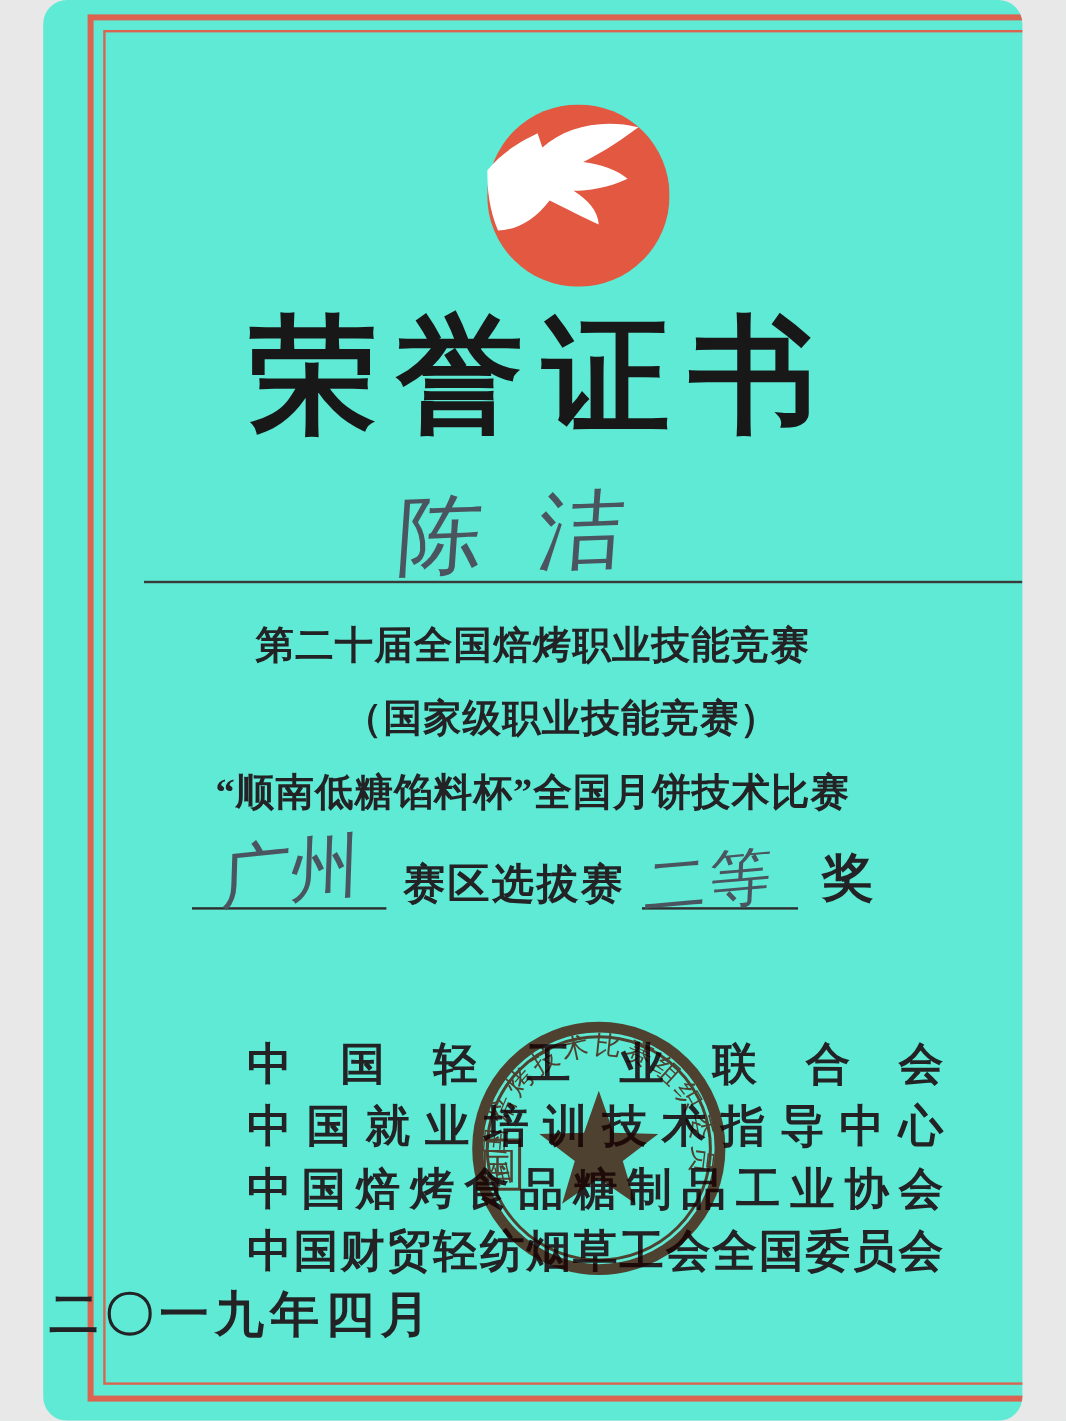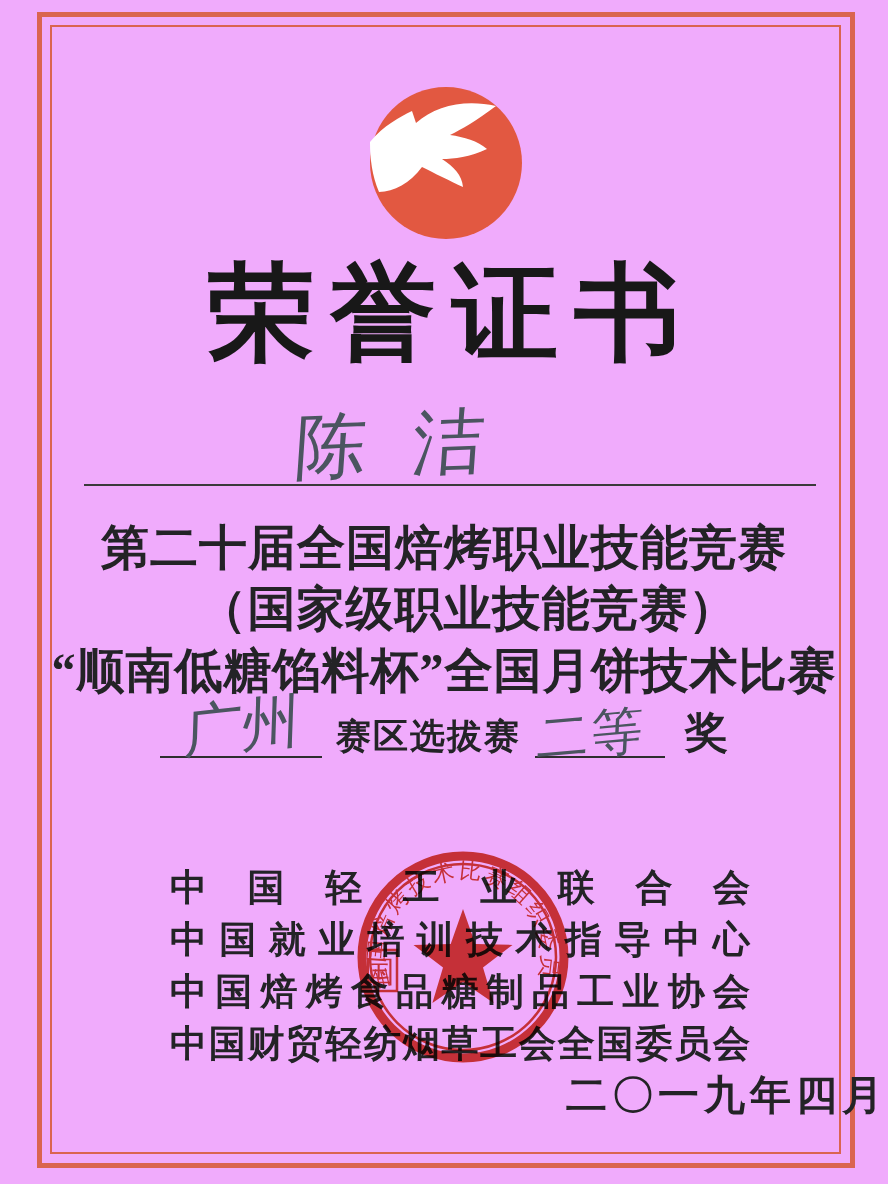--- a/index.html
+++ b/index.html
@@ -5,12 +5,13 @@
   html,body{margin:0;padding:0;background:#e8e8e8;}
   .page{
     position:relative;
-    width:888px;height:1184px;
-    background:#f0abfc;
+    width:816px;height:1184px;
+    background:#5eead4;
     overflow:hidden;
     font-family:"Liberation Serif","DejaVu Serif",serif;
     color:#1d1d1f;
     margin:0 auto;
+    border-radius:20px;
   }
   
   .frame-outer{

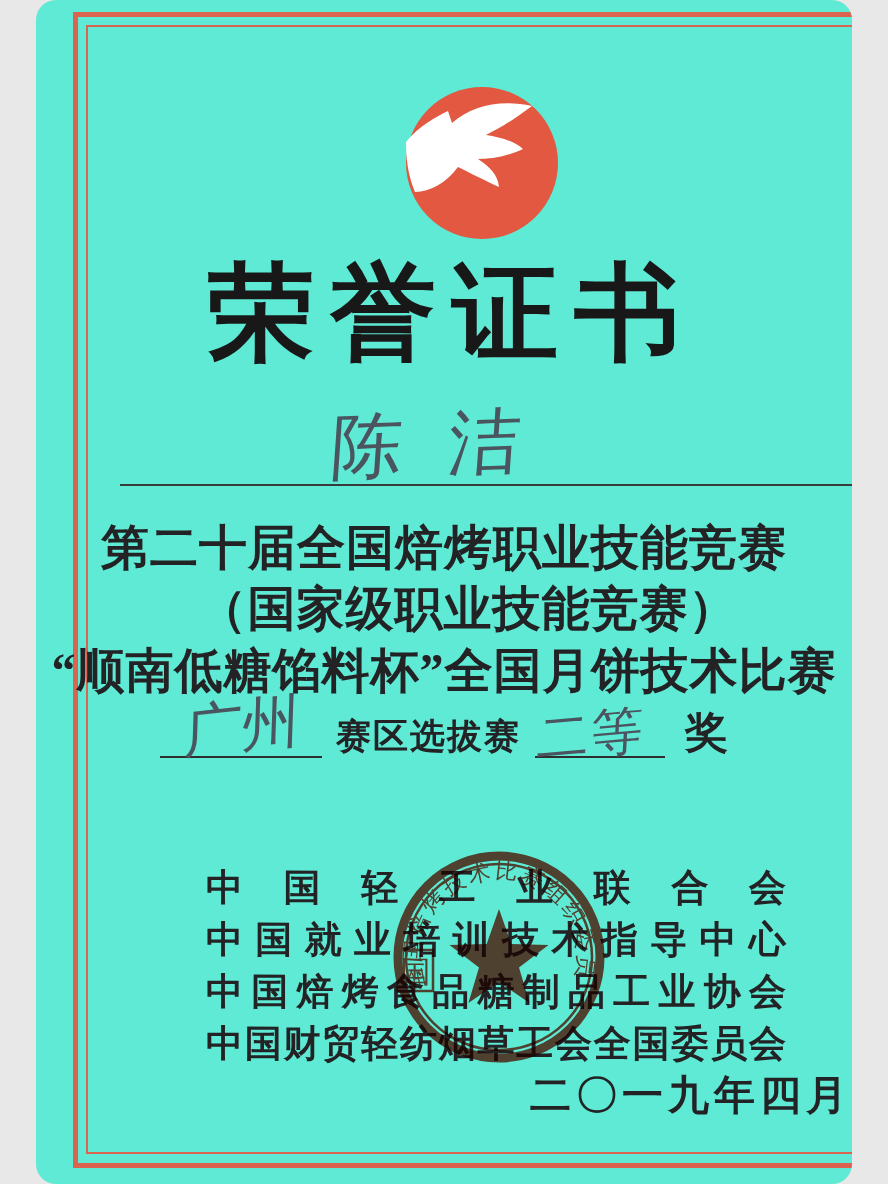--- a/index.html
+++ b/index.html
@@ -48,7 +48,7 @@
   }
   .body-line{
     position:absolute;left:0;width:100%;margin:0;text-align:center;
-    font-size:48px;font-weight:600;letter-spacing:1px;color:#232326;
+    font-size:32px;font-weight:600;letter-spacing:1px;color:#232326;
   }
   .l1{top:516px;}
   .l2{top:577px;margin-left:24px;}

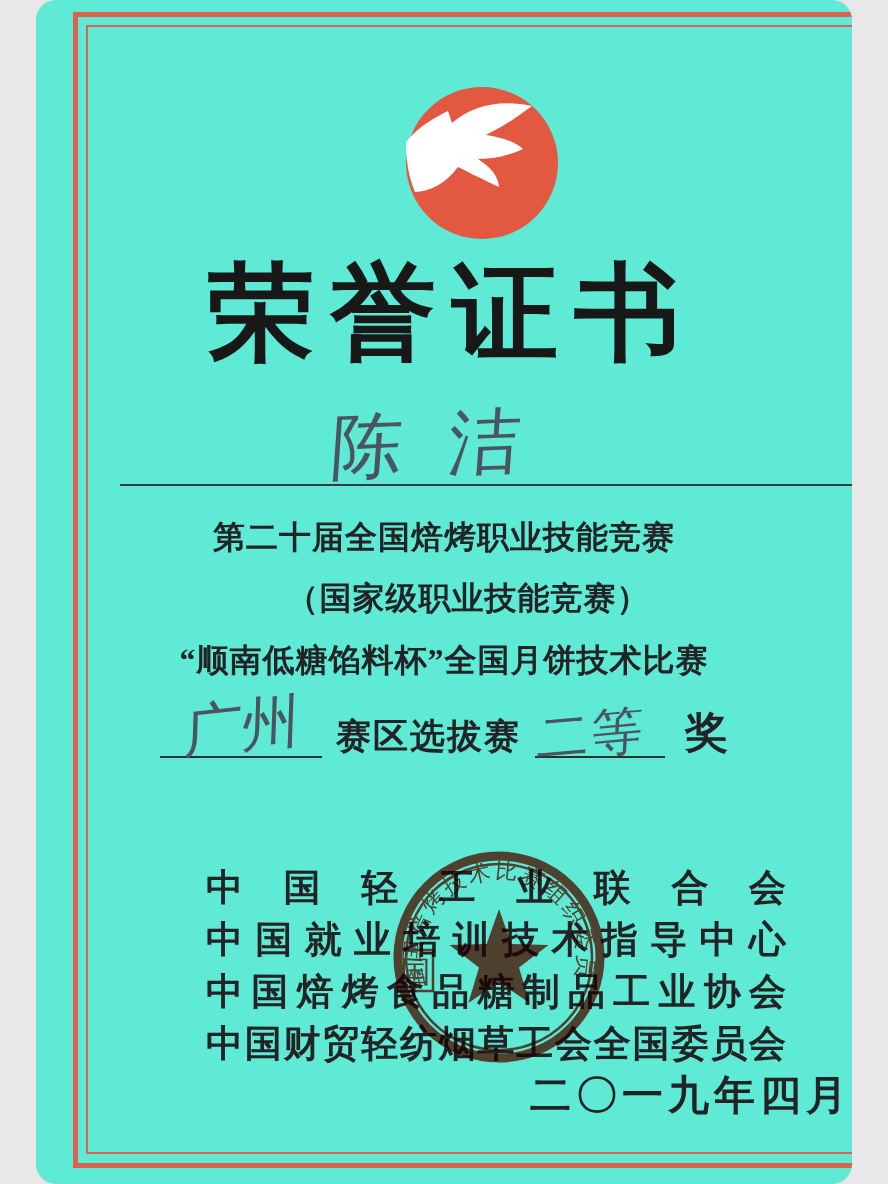--- a/index.html
+++ b/index.html
@@ -93,7 +93,7 @@
   .js-justify{display:flex;justify-content:space-between;}
   .date{
     position:absolute;left:0;top:1068px;width:100%;margin:0;
-    text-align:right;font-size:41px;font-weight:600;
+    text-align:left;font-size:41px;font-weight:600;
     letter-spacing:5px;padding-left:5px;box-sizing:border-box;color:#232326;
   }
   

